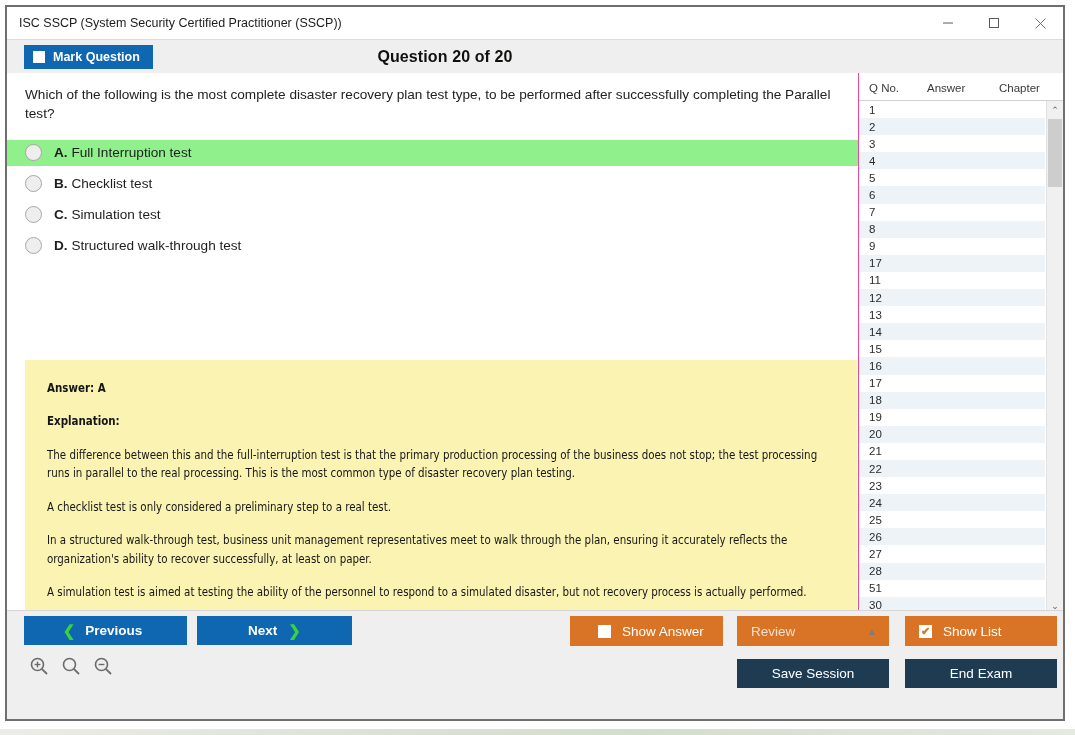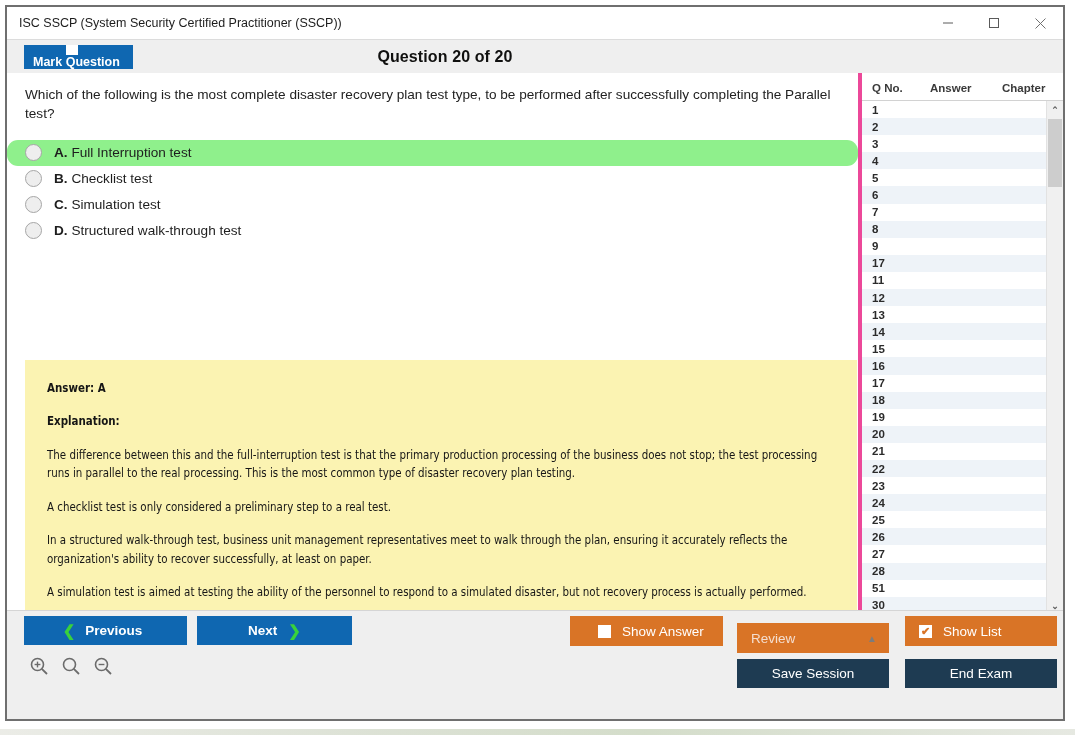--- a/index.html
+++ b/index.html
@@ -94,7 +94,6 @@
     padding: 0 13px 0 9px;
     cursor: pointer;
     border: none;
-    flex-direction: column;
   }
   .mark-box {
     width: 12px;

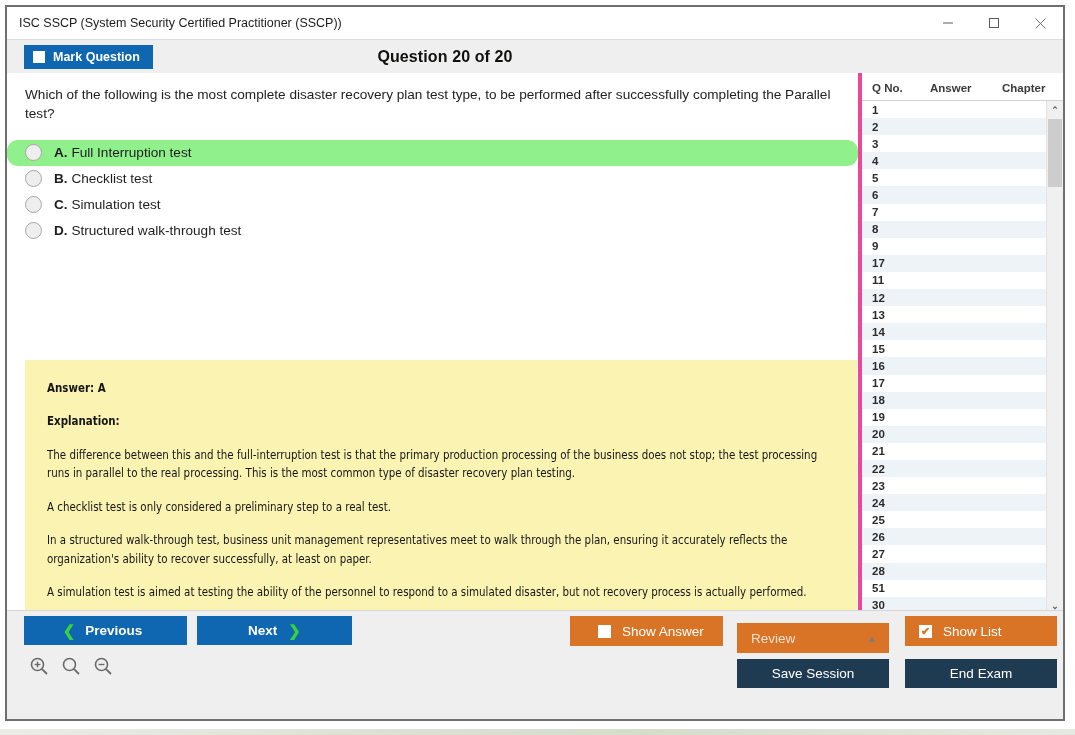--- a/index.html
+++ b/index.html
@@ -129,9 +129,8 @@
   .right-pane {
     width: 229px;
     background: #ffffff;
-    border-left: 4px solid #ec4899;
+    border-left: 1px solid #ec4899;
     position: relative;
-    font-weight: bold;
   }
 
   

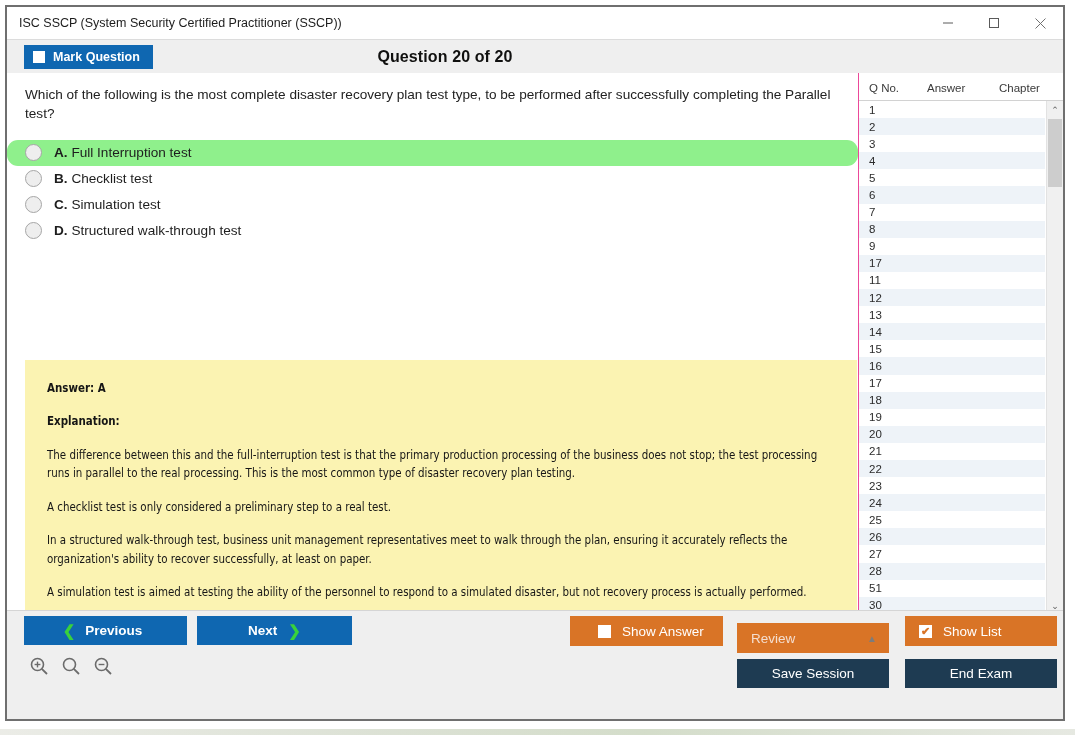--- a/index.html
+++ b/index.html
@@ -150,8 +150,8 @@
     align-items: center;
     height: 26px;
     padding-left: 18px;
+    margin-bottom: 5px;
     cursor: pointer;
-    border-radius: 11px;
   }
   .option-row.correct {
     background: #8ff08c;

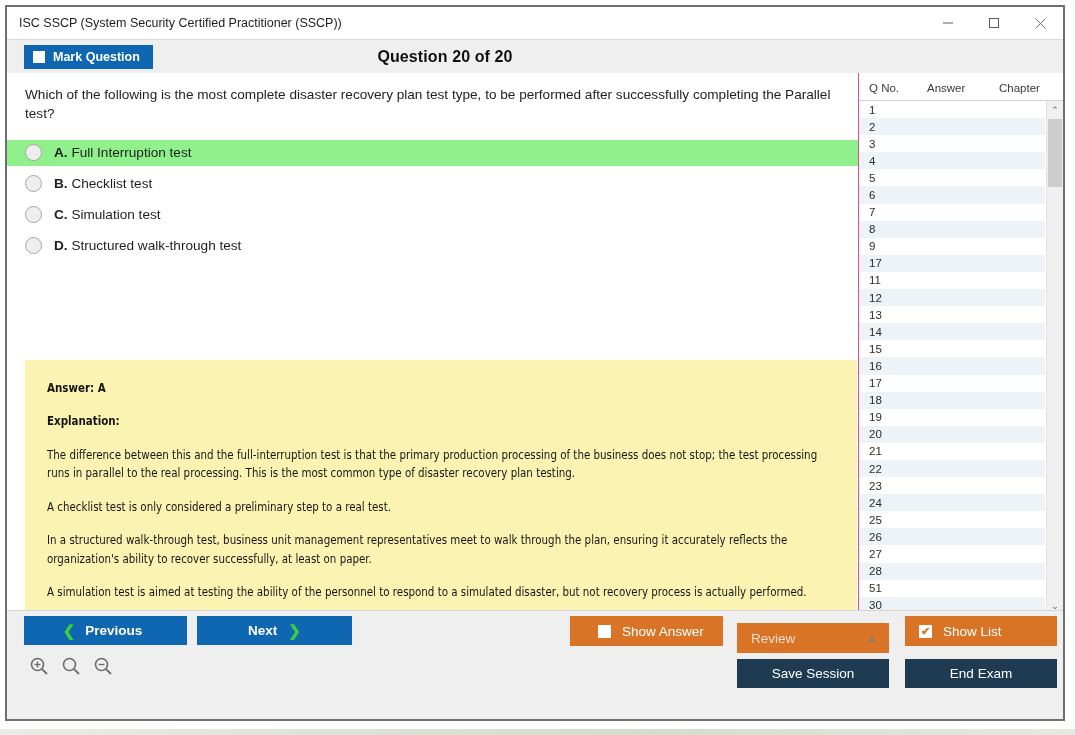--- a/index.html
+++ b/index.html
@@ -340,7 +340,7 @@
     display: inline-block;
   }
   .btn-review {
-    left: 730px; top: 12px; width: 152px;
+    left: 730px; top: 5px; width: 152px;
     justify-content: space-between;
     padding: 0 12px 0 14px;
     color: #f4ded0;

